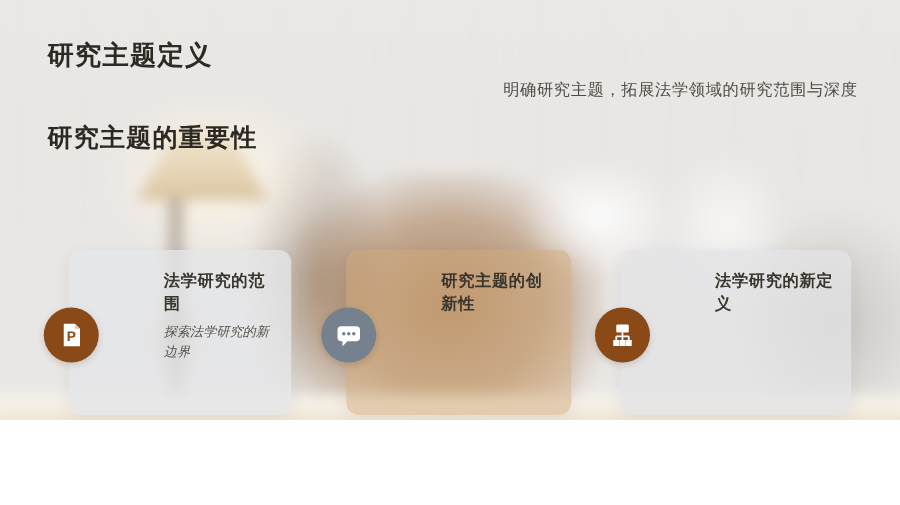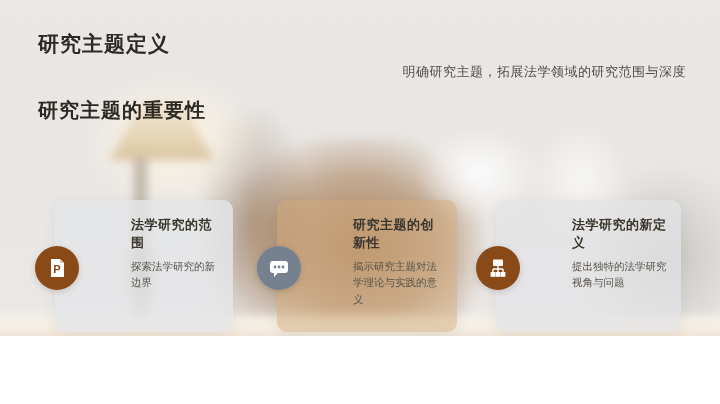--- a/index.html
+++ b/index.html
@@ -57,7 +57,7 @@
   .card-3 { left:496px; width:185px; background:rgba(226,227,230,.74); }
   .card-content { position:absolute; left:36px; top:16px; right:12px;margin-left:40px; }
   .card-title { font-size:13px; font-weight:bold; color:#3a362e; letter-spacing:.5px; }
-  .card-desc { margin-top:6px; font-size:10.5px; line-height:1.55; color:#56524a; max-width:128px; }
+  .card-desc { margin-top:6px; font-size:10.5px; line-height:1.55; color:#56524a; max-width:128px;font-style:italic; }
   .icon-circle { position:absolute; left:-20px; top:46px; width:44px; height:44px; border-radius:50%;
       display:flex; align-items:center; justify-content:center; box-shadow:0 2px 6px rgba(60,40,20,.18); }
   .circle-brown { background:#8a4a17; }

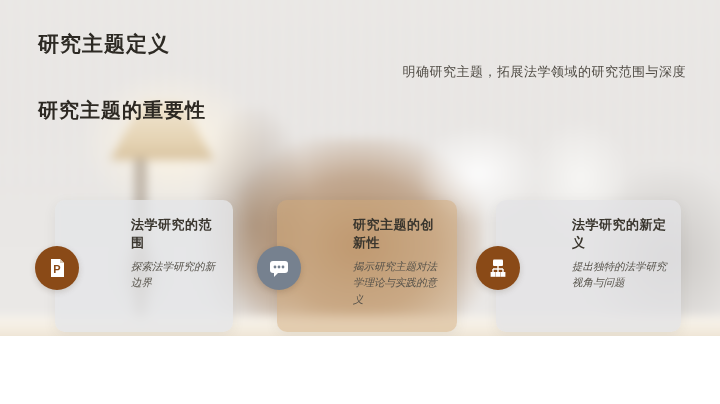--- a/index.html
+++ b/index.html
@@ -117,7 +117,6 @@
     </div>
     <div class="card-content">
       <div class="card-title">研究主题的创新性</div>
-      <div class="card-desc">揭示研究主题对法学理论与实践的意义</div>
     </div>
   </div>
 

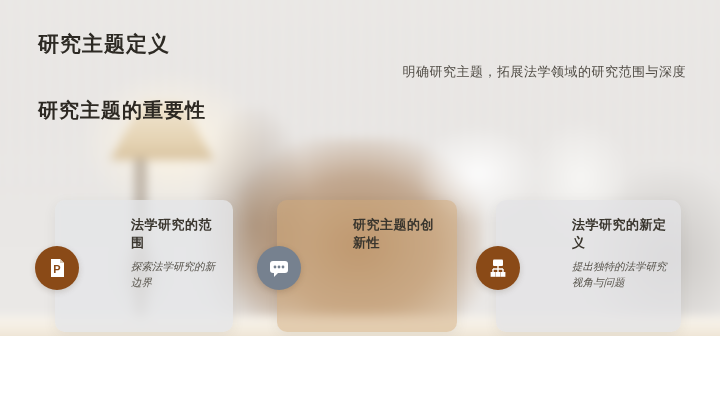--- a/index.html
+++ b/index.html
@@ -132,7 +132,6 @@
     </div>
     <div class="card-content">
       <div class="card-title">法学研究的新定义</div>
-      <div class="card-desc">提出独特的法学研究视角与问题</div>
     </div>
   </div>
 

